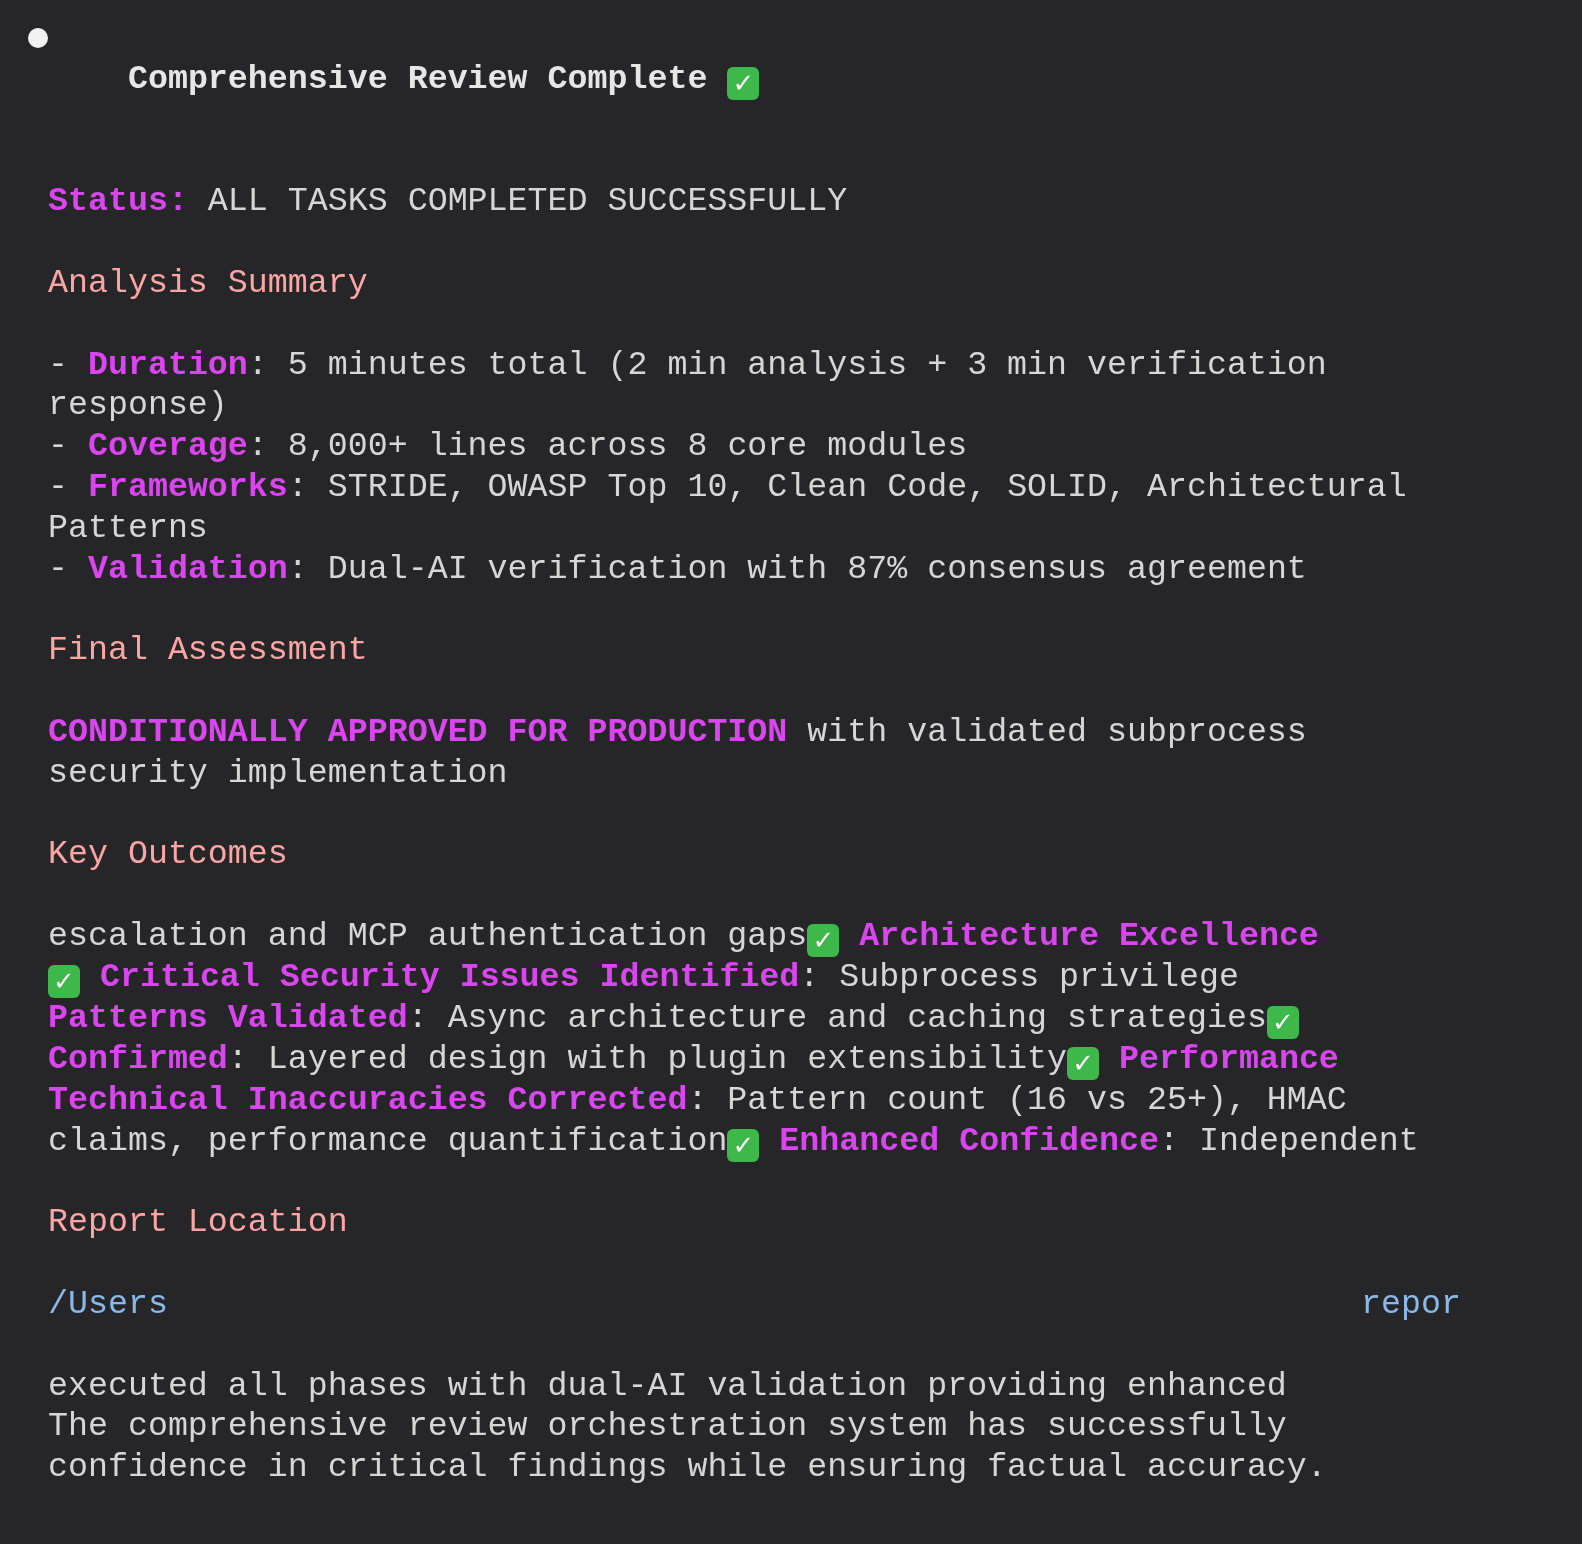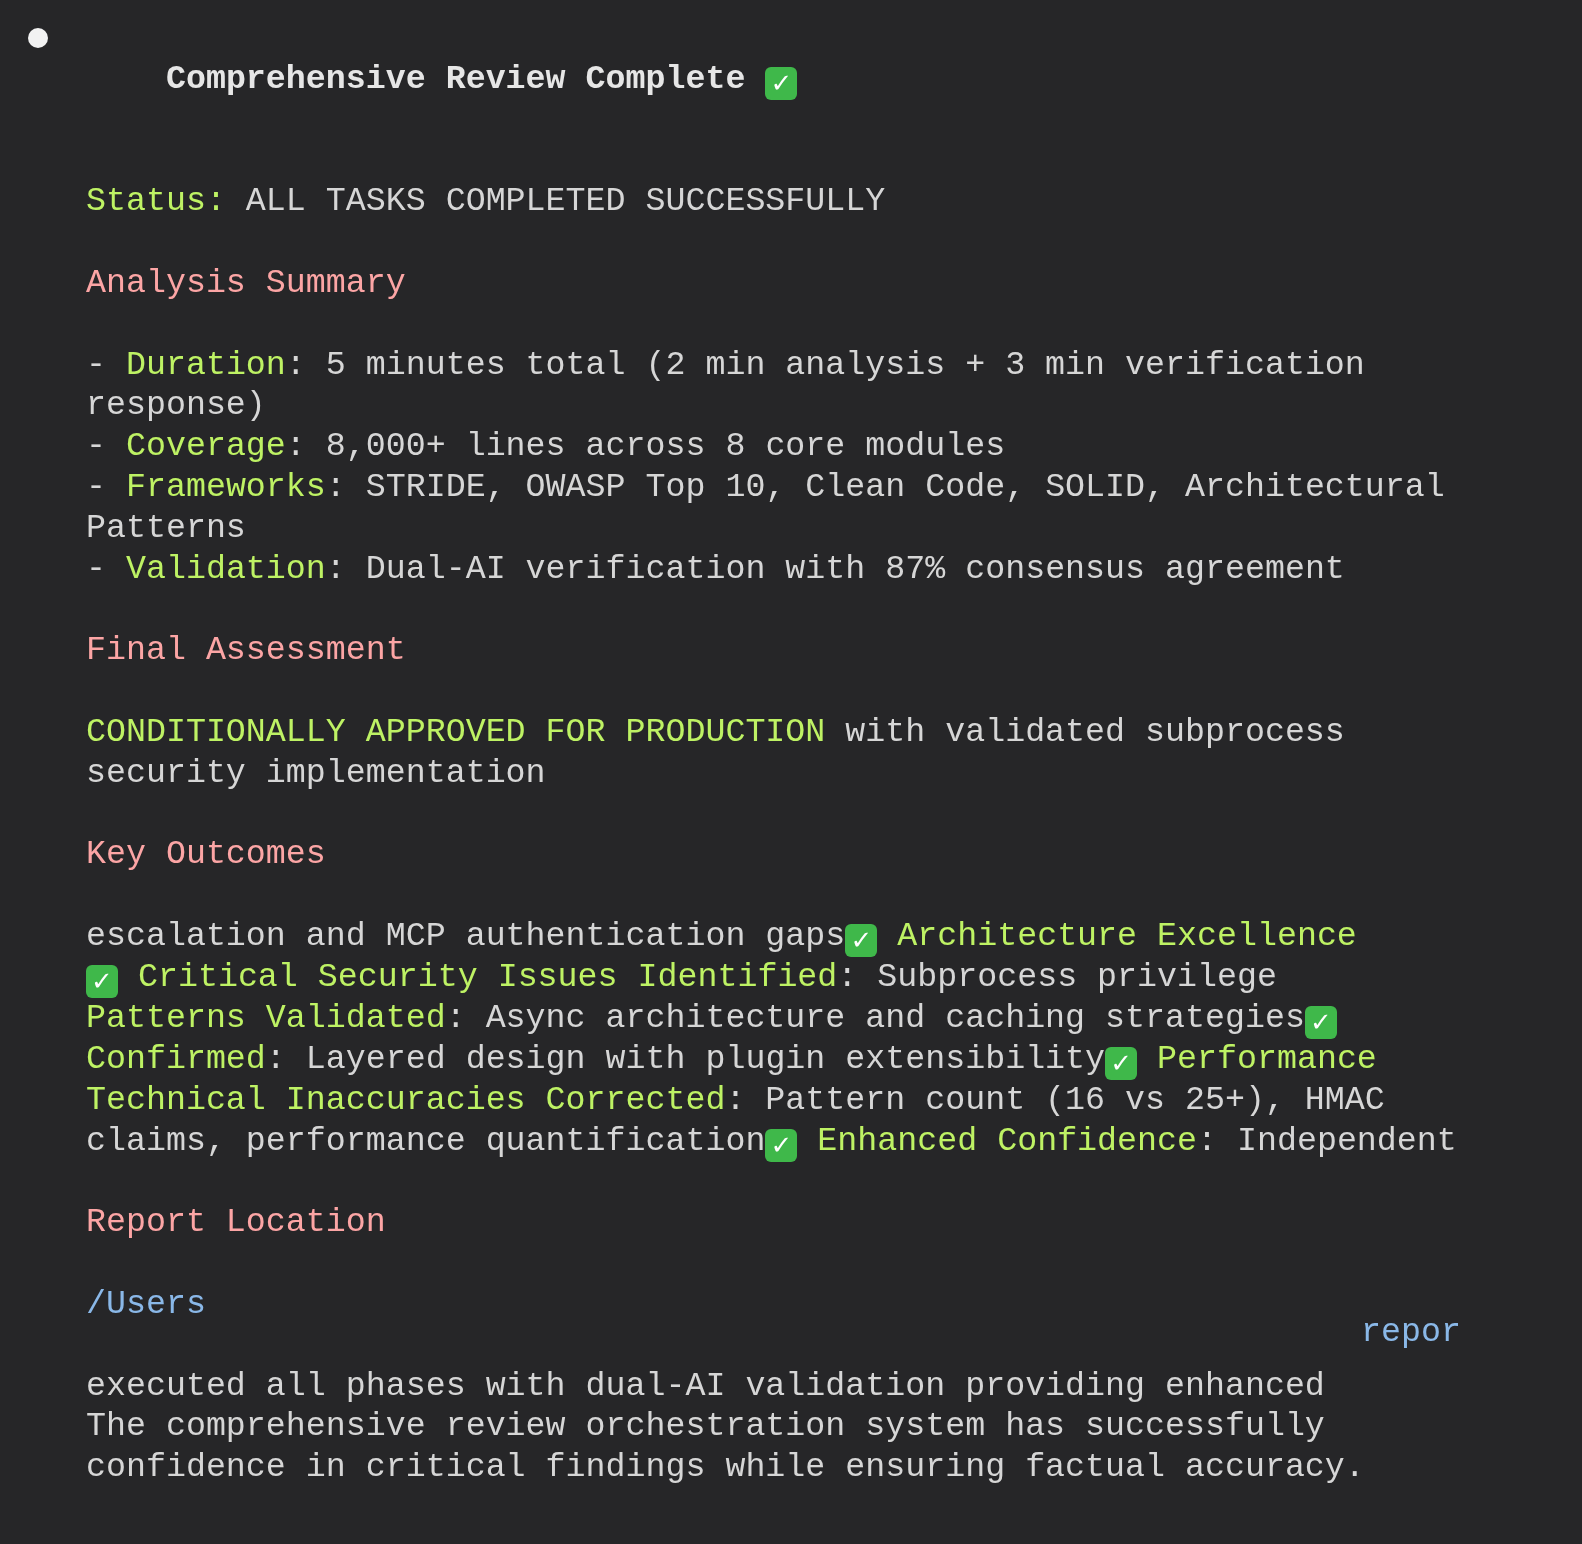--- a/index.html
+++ b/index.html
@@ -12,7 +12,7 @@
     line-height:40.8px;
   }
   .wrap { position:relative; padding:18px 0 0 0; }
-  .line { position:relative; padding-left:86px; white-space:pre; min-height:40.8px; }
+  .line { position:relative; padding-left:48px; white-space:pre; min-height:40.8px; }
   .blank { height:40.8px; }
   .bullet { position:absolute; left:28px; top:10px; width:20px; height:20px; border-radius:50%; background:#f2f2f2; }
   b { font-weight:normal; color:#bef264; }

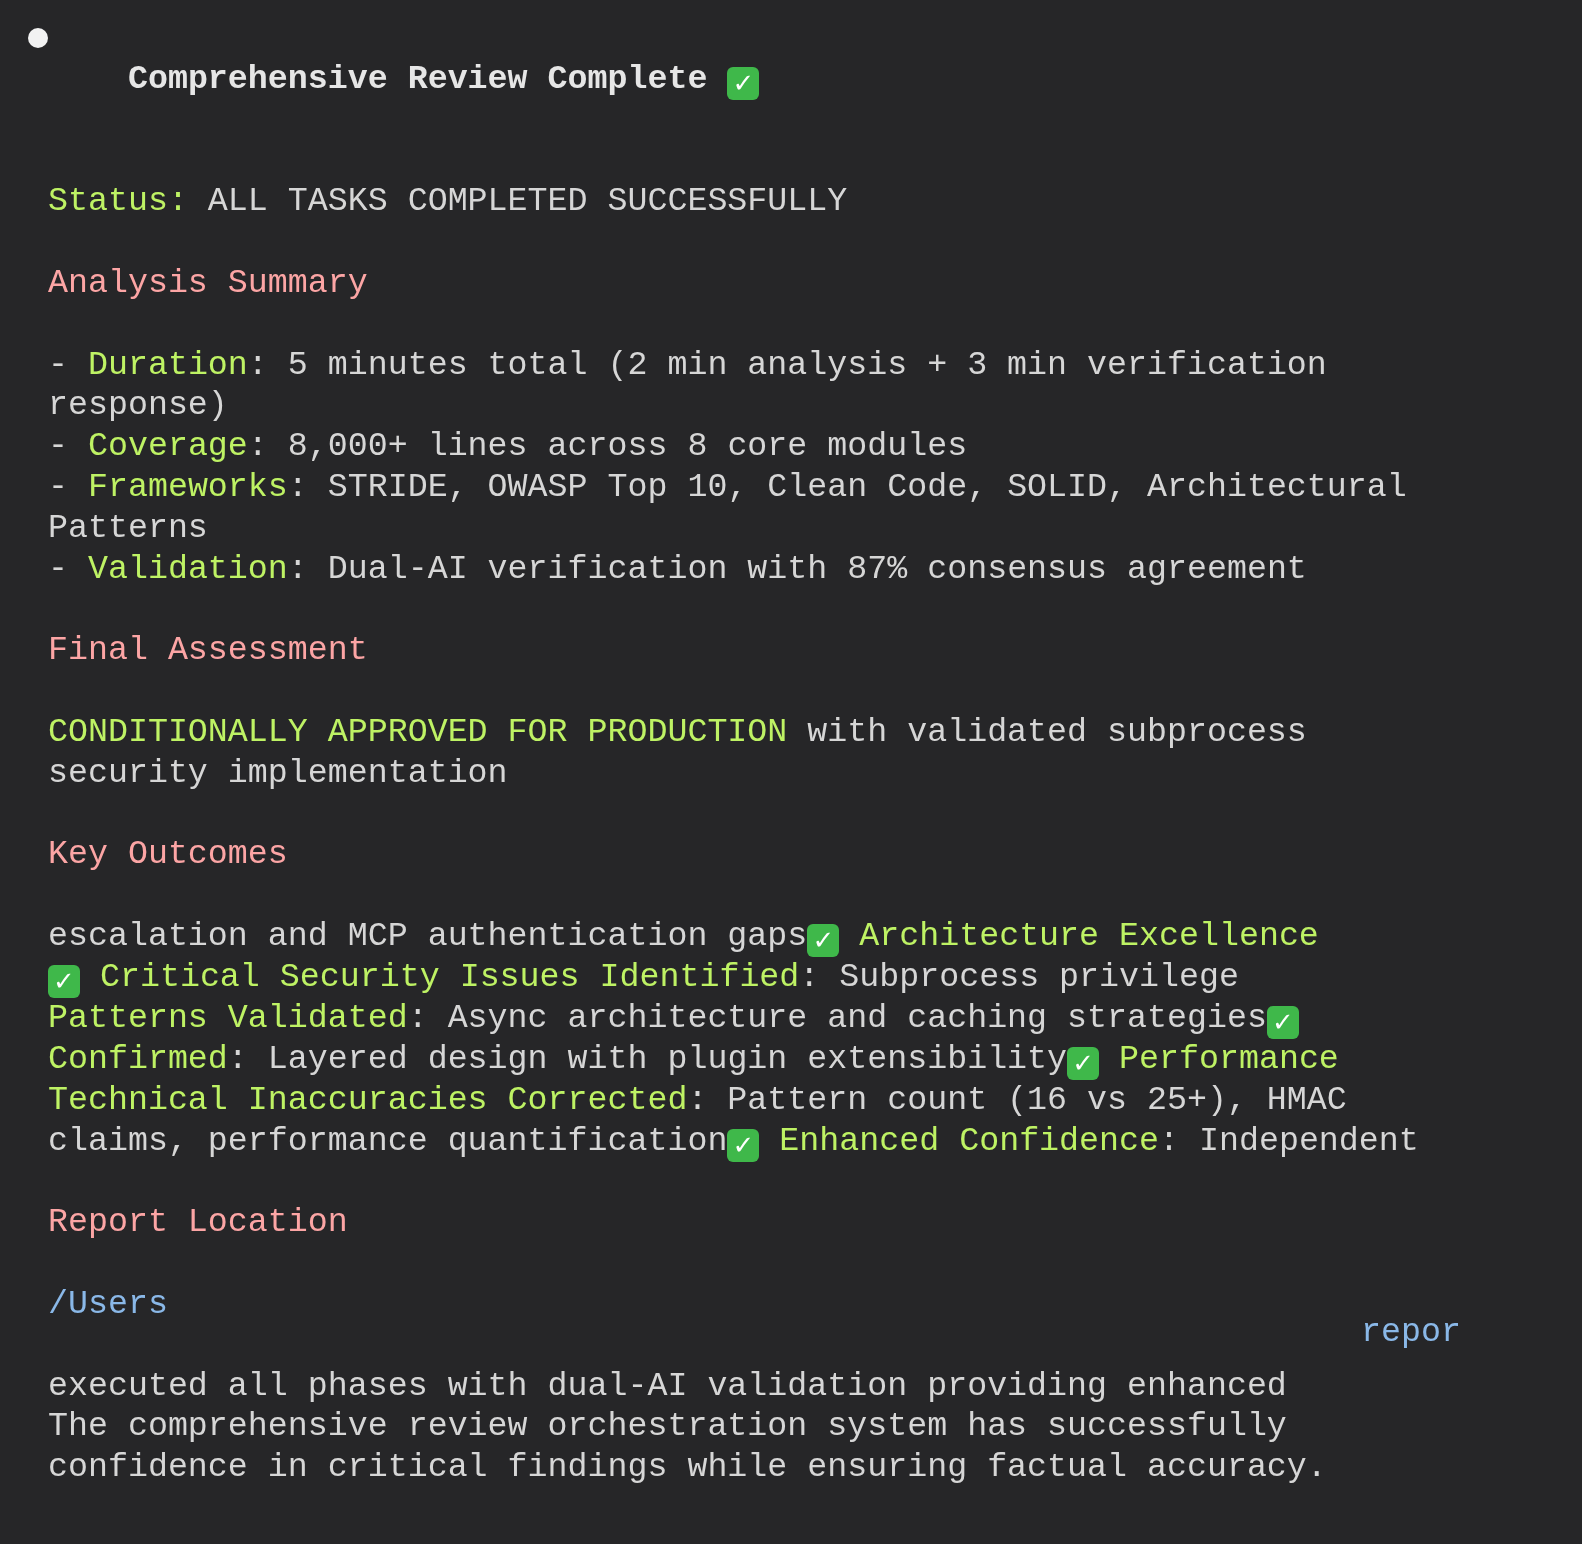--- a/index.html
+++ b/index.html
@@ -15,7 +15,7 @@
   .line { position:relative; padding-left:48px; white-space:pre; min-height:40.8px; }
   .blank { height:40.8px; }
   .bullet { position:absolute; left:28px; top:10px; width:20px; height:20px; border-radius:50%; background:#f2f2f2; }
-  b { font-weight:normal; color:#bef264; }
+  b { font-weight:bold; color:#d946ef; }
   .heading { color:#fca5a5; }
   .link { color:#8ab8e8; }
   .check {

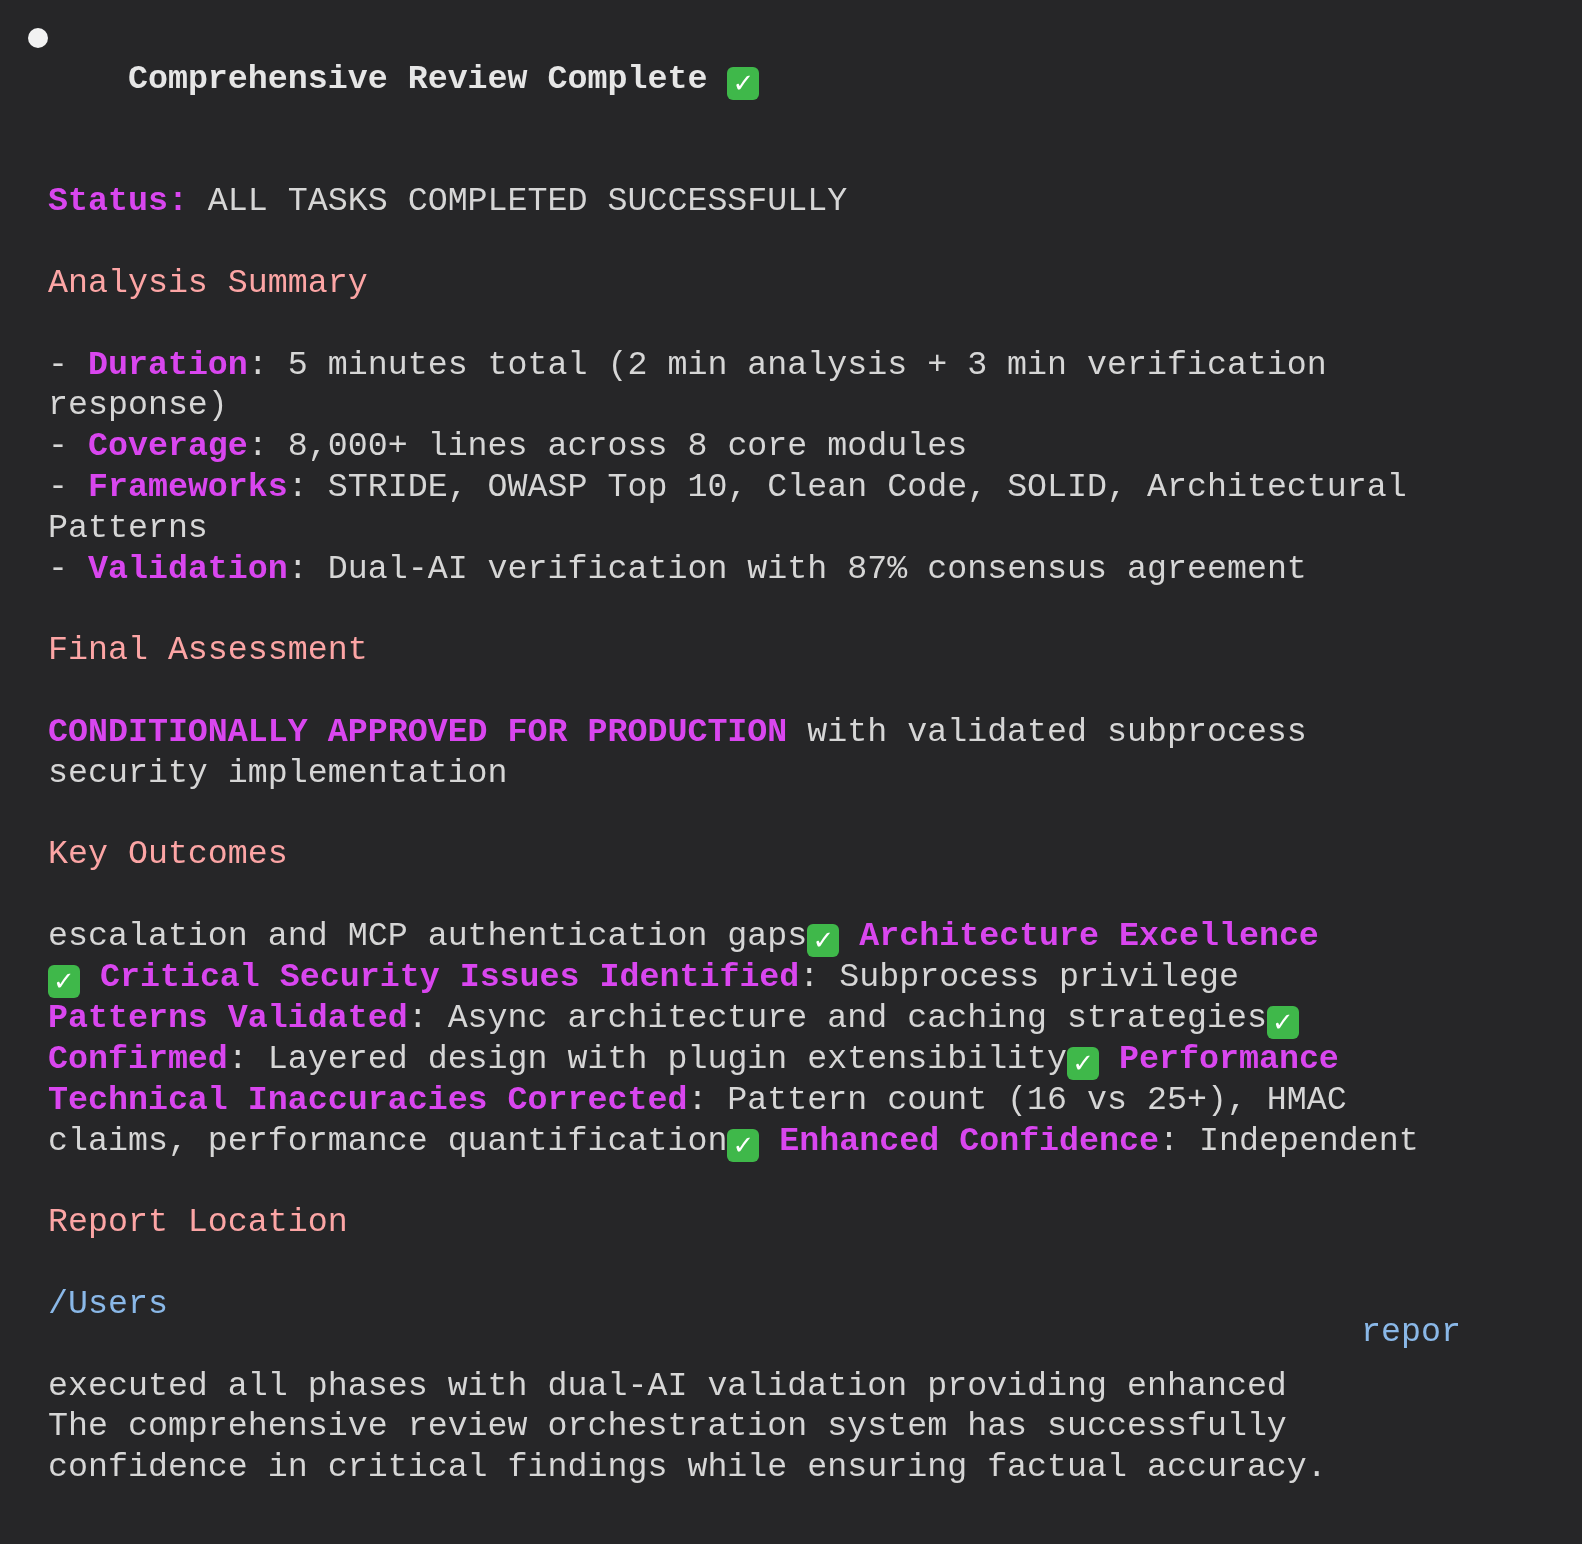--- a/index.html
+++ b/index.html
@@ -60,7 +60,7 @@
   <div class="blank"></div>
   <div class="line heading">Report Location</div>
   <div class="blank"></div>
-  <div class="line"><span class="link">/Users</span><span class="link" style="position:absolute;left:1361px;margin-top:28px;">repor</span></div>
+  <div class="line"><span class="link">/Users</span><span class="link" style="position:absolute;left:1361px;">repor</span></div>
   <div class="blank"></div>
   <div class="line">executed all phases with dual-AI validation providing enhanced</div>
   <div class="line">The comprehensive review orchestration system has successfully</div>

